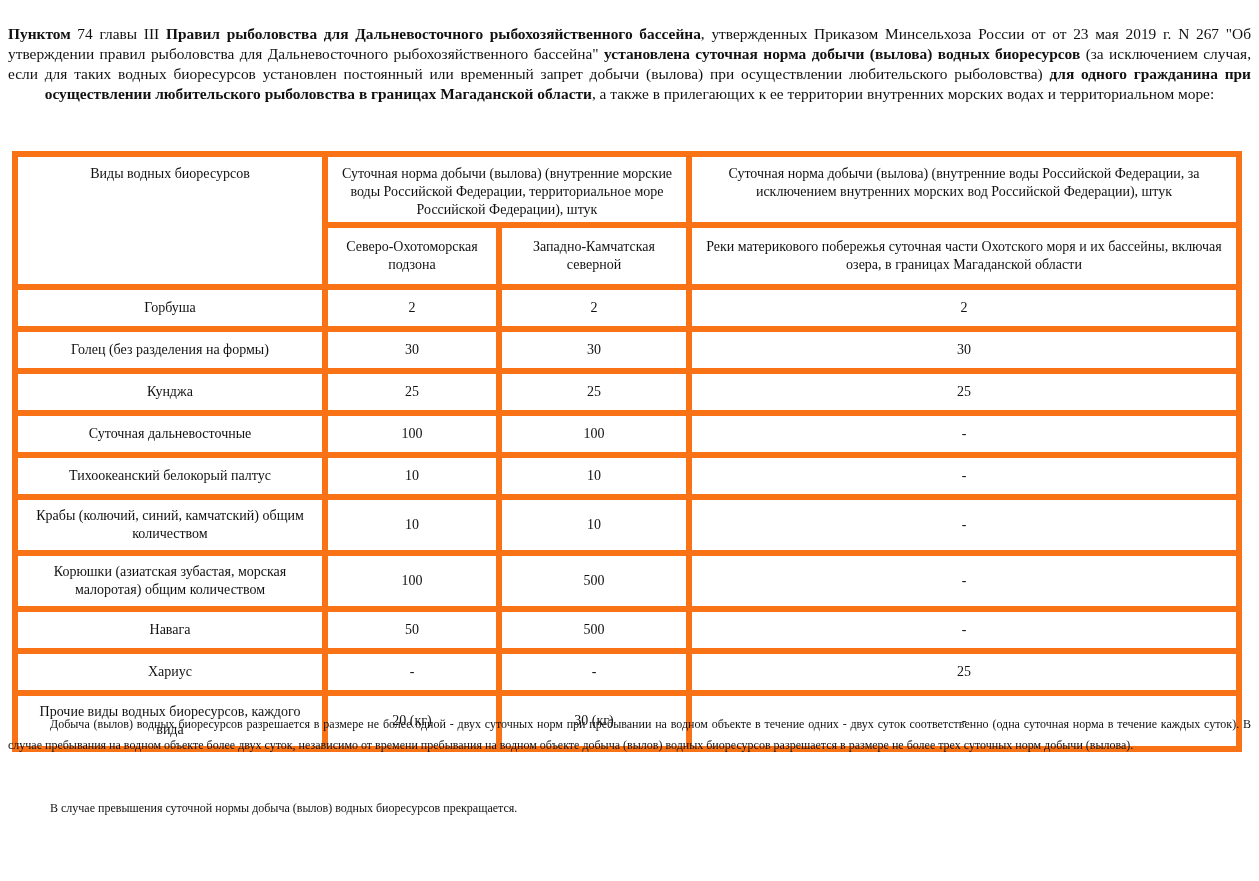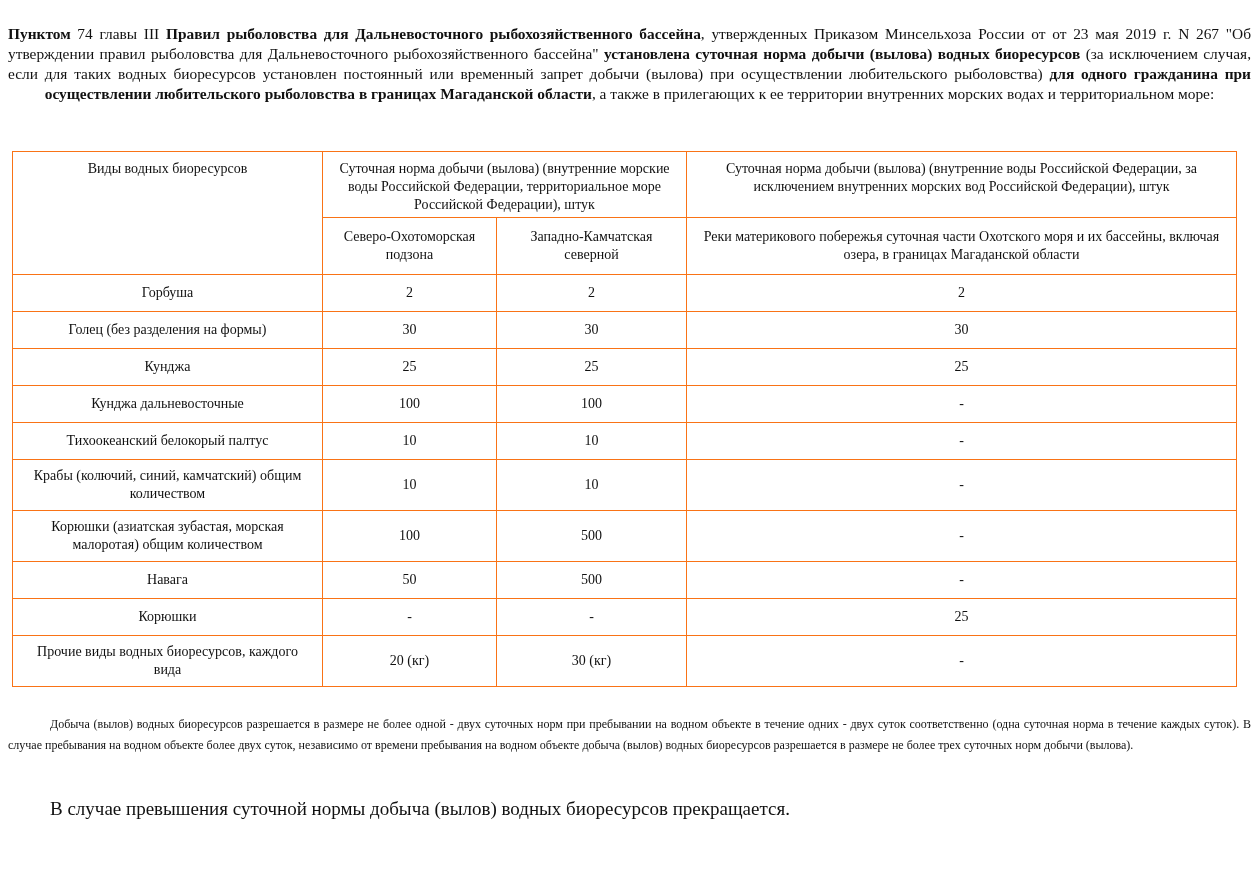--- a/index.html
+++ b/index.html
@@ -22,7 +22,7 @@
     font-size: 14px; line-height: 18px;
   }
   table.norms td, table.norms th {
-    border: 1px solid #f97316; font-weight: normal;
+    border: 6px solid #f97316; font-weight: normal;
     text-align: center; vertical-align: middle; padding: 3px 10px;
   }
   table.norms th.top { vertical-align: top; padding-top: 8px; }

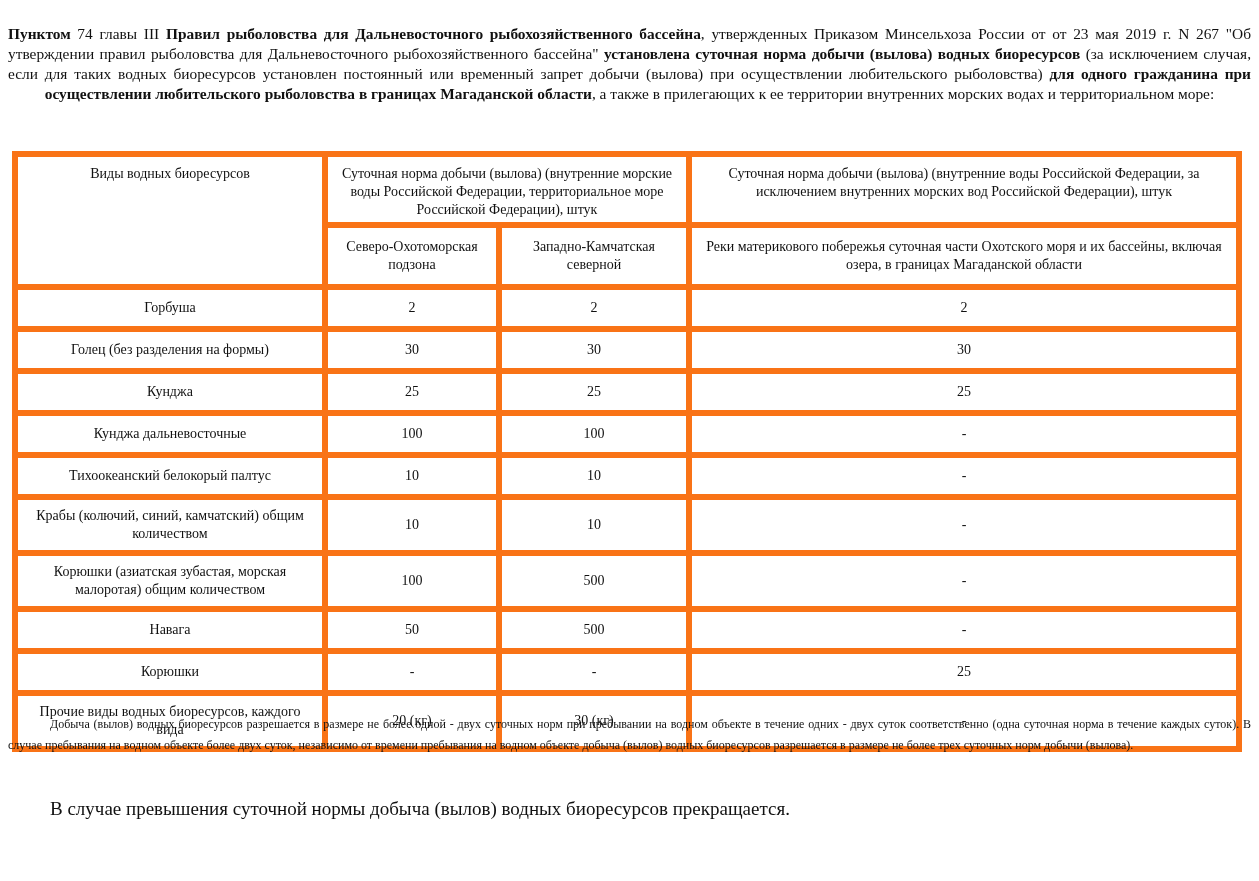--- a/index.html
+++ b/index.html
@@ -85,7 +85,7 @@
       <td>25</td>
     </tr>
     <tr class="r1">
-      <td>Кунджа дальневосточные</td>
+      <td>Суточная дальневосточные</td>
       <td>100</td>
       <td>100</td>
       <td>-</td>

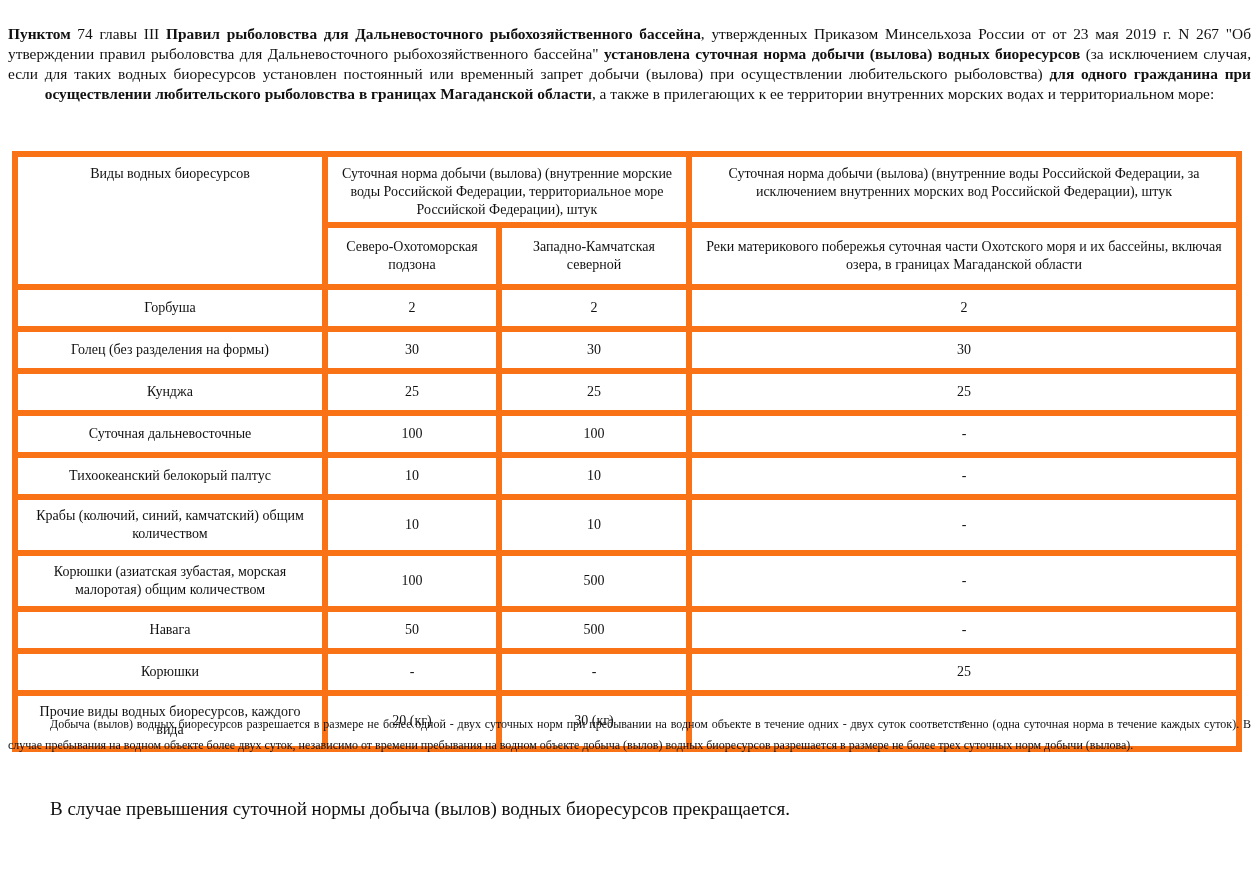--- a/index.html
+++ b/index.html
@@ -115,7 +115,7 @@
       <td>-</td>
     </tr>
     <tr class="r1">
-      <td>Корюшки</td>
+      <td>Хариус</td>
       <td>-</td>
       <td>-</td>
       <td>25</td>

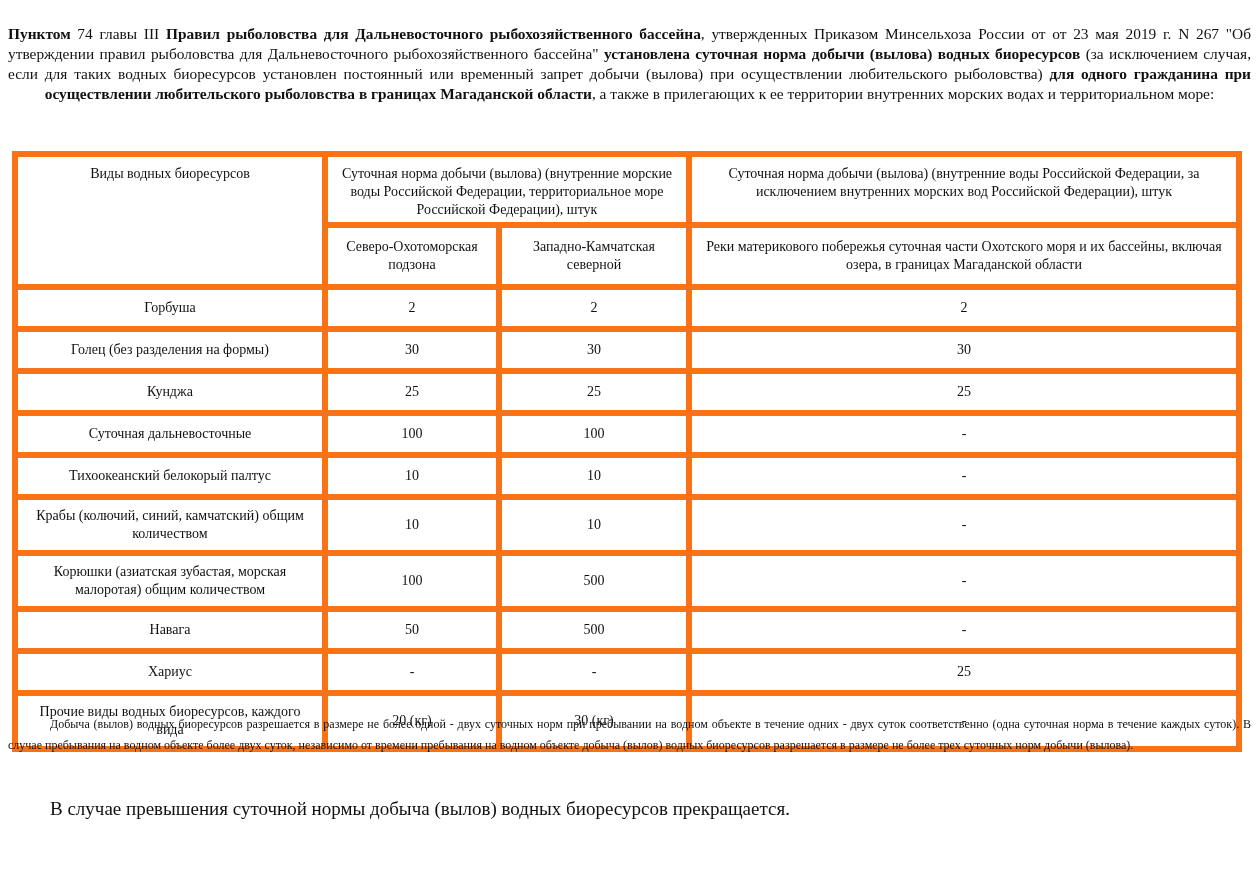--- a/index.html
+++ b/index.html
@@ -36,7 +36,7 @@
   }
   .p2 {
     position: absolute; left: 8px; top: 798px; width: 1243px;
-    font-size: 19px; line-height: 21px; text-indent: 42px;
+    font-size: 12px; line-height: 21px; text-indent: 42px;
   }
 </style>
 </head>

